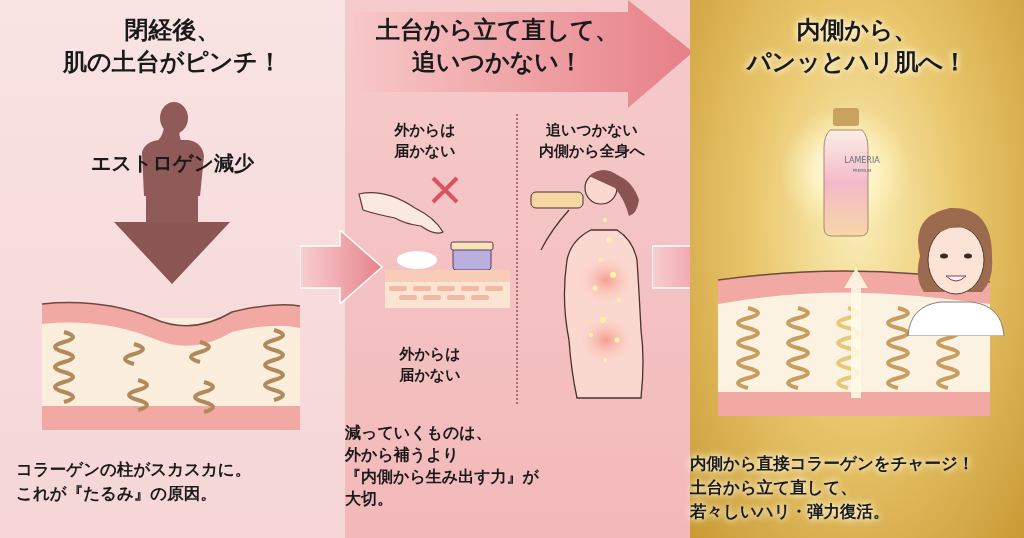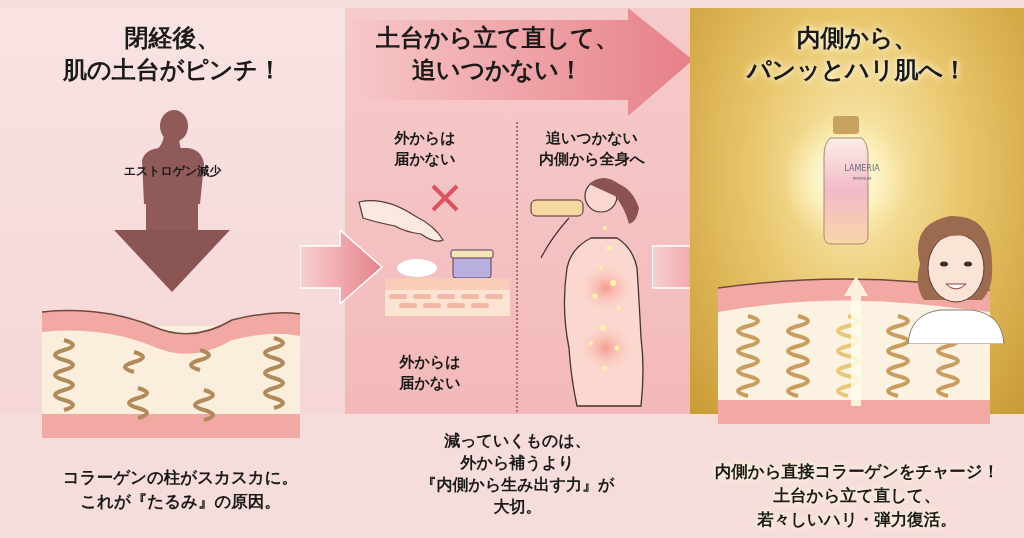--- a/index.html
+++ b/index.html
@@ -5,7 +5,7 @@
   * { box-sizing: border-box; margin: 0; padding: 0; }
   html, body { width: 1024px; height: 538px; overflow: hidden; }
   body { font-family: "DejaVu Sans", "Liberation Sans", sans-serif; position: relative; background: #f7dcdc; }
-  .panel { position: absolute; top: 8px; height: 406px; }
+  .panel { position: absolute; top: 0; height: 538px; }
   .p1 { left: 0; width: 345px; background: linear-gradient(180deg, #f9e3e3 0%, #f6d6d6 100%); }
   .p2 { left: 345px; width: 345px; background: linear-gradient(180deg, #f6cbcb 0%, #f3b9ba 100%); }
   .p3 { left: 690px; width: 334px; background: radial-gradient(ellipse at 50% 40%, #fbeeb9 0%, #e9c66c 45%, #c99a35 100%); }

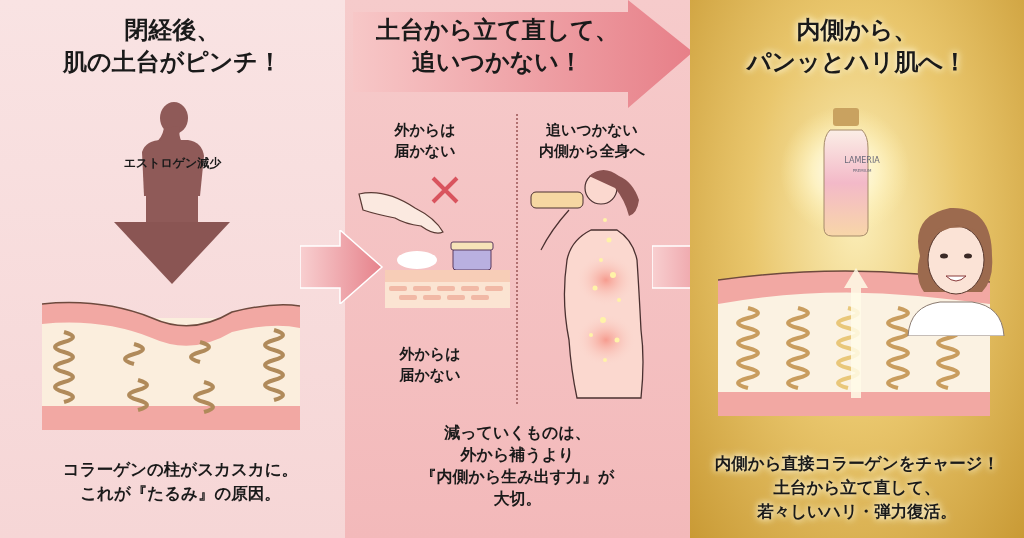--- a/index.html
+++ b/index.html
@@ -31,7 +31,7 @@
     <rect x="34" y="98" width="52" height="32" fill="#8f5a58"></rect>
     <path d="M2 126 L118 126 L60 188 Z" fill="#8a5553"></path>
   </svg>
-  <div class="label" style="left:0;right:0;top:153px;font-size:12px;">エストロゲン減少</div>
+  <div class="label" style="left:0;right:0;top:153px;font-size:20px;">エストロゲン減少</div>
 
 
   <svg style="position:absolute;left:42px;top:298px;" width="258" height="132" viewBox="0 0 258 132">

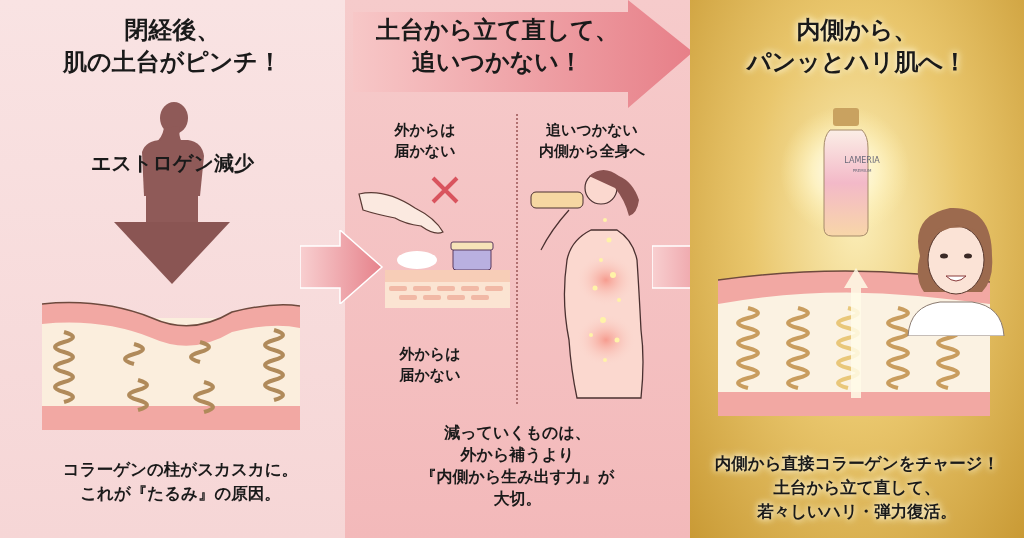--- a/index.html
+++ b/index.html
@@ -10,7 +10,7 @@
   .p2 { left: 345px; width: 345px; background: linear-gradient(180deg, #f6cbcb 0%, #f3b9ba 100%); }
   .p3 { left: 690px; width: 334px; background: radial-gradient(ellipse at 50% 40%, #fbeeb9 0%, #e9c66c 45%, #c99a35 100%); }
   .title { position: absolute; left: 0; right: 0; text-align: center; font-weight: bold; color: #1a1a1a; font-size: 24px; line-height: 32px; white-space: pre-line; }
-  .caption { position: absolute; left: 0; right: 0; text-align: center; font-weight: bold; color: #1a1a1a; font-size: 16.5px; line-height: 24px; white-space: pre-line; }
+  .caption { position: absolute; left: 0; right: 0; text-align: left; font-weight: bold; color: #1a1a1a; font-size: 16.5px; line-height: 24px; white-space: pre-line; }
   .label { position: absolute; font-weight: bold; color: #1a1a1a; font-size: 15px; line-height: 21px; text-align: center; white-space: pre-line; }
   .glow { text-shadow: 0 0 6px #fff8e0, 0 0 10px #fff4d0; }
   

